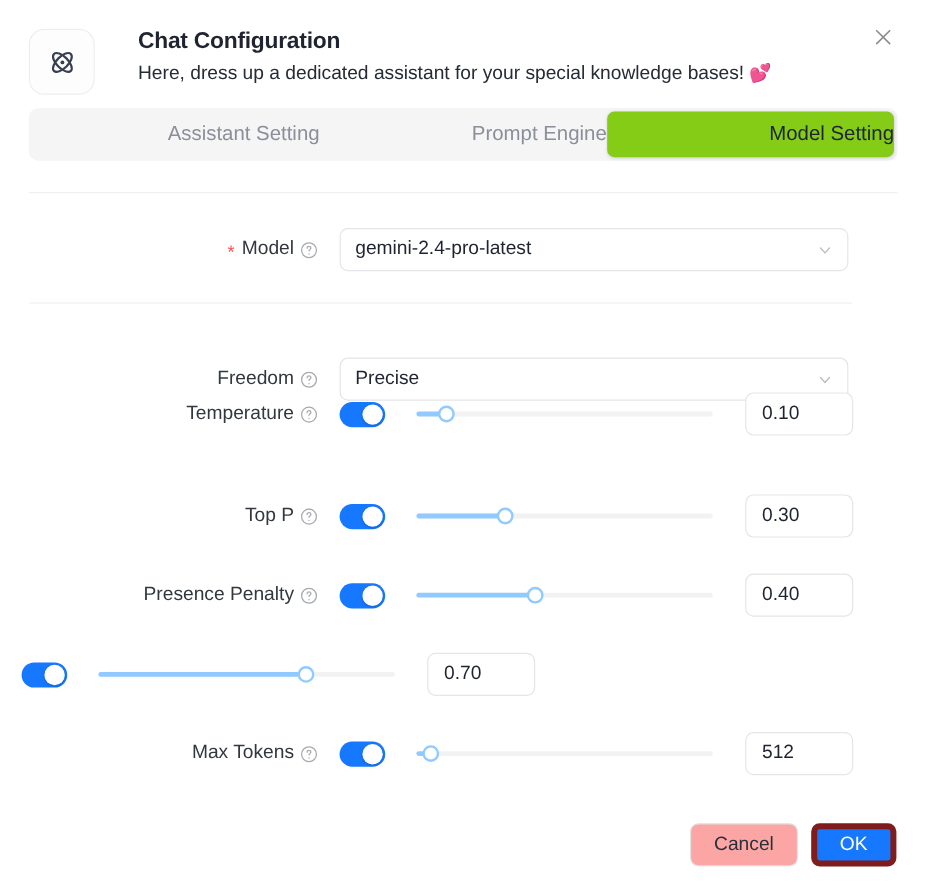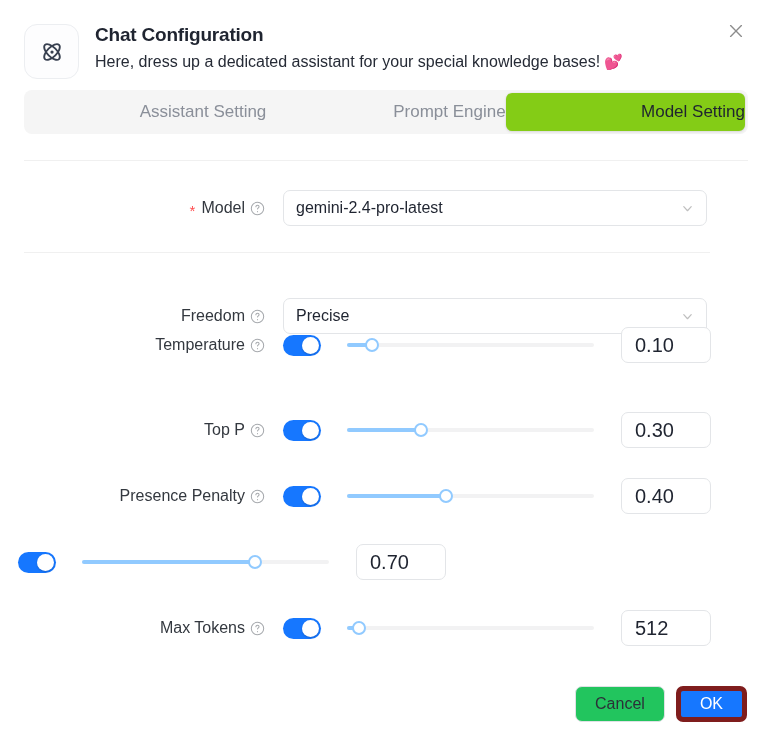--- a/index.html
+++ b/index.html
@@ -43,7 +43,7 @@
     margin-top: 4px;
   }
   .header-text {
-    margin-left: 16px;
+    margin-left: 36px;
     padding-top: 2px;
   }
   .title {

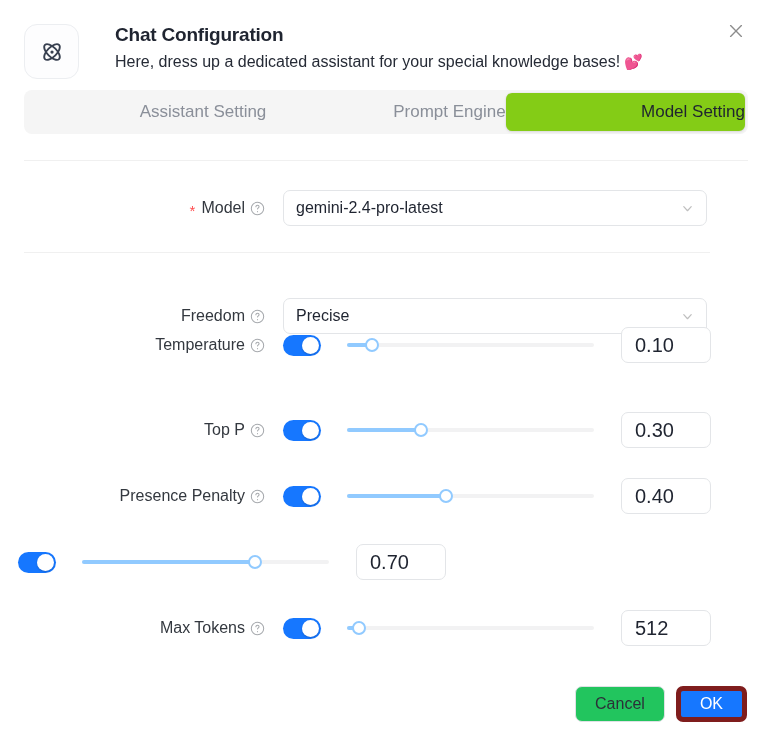--- a/index.html
+++ b/index.html
@@ -233,7 +233,7 @@
     display: flex;
     align-items: center;
     padding: 0 13px;
-    font-size: 20px;
+    font-size: 16px;
     color: #1f2430;
     margin-left: 27px;
     cursor: text;

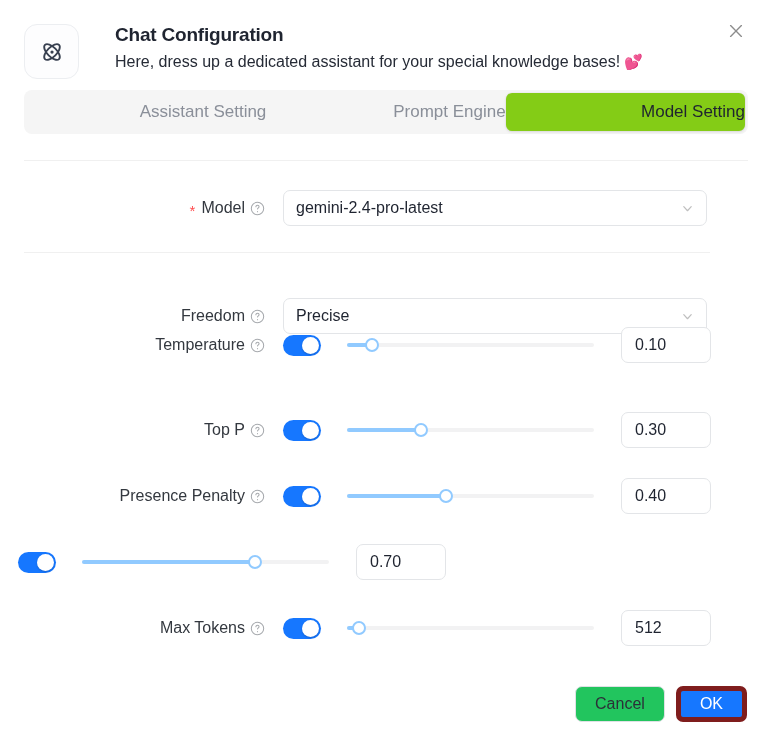--- a/index.html
+++ b/index.html
@@ -260,7 +260,7 @@
     padding: 0 19px;
   }
   .btn-cancel {
-    background: #22c55e;
+    background: #fca5a5;
     border: 1px solid #dfe1e5;
     color: #2b3038;
   }

